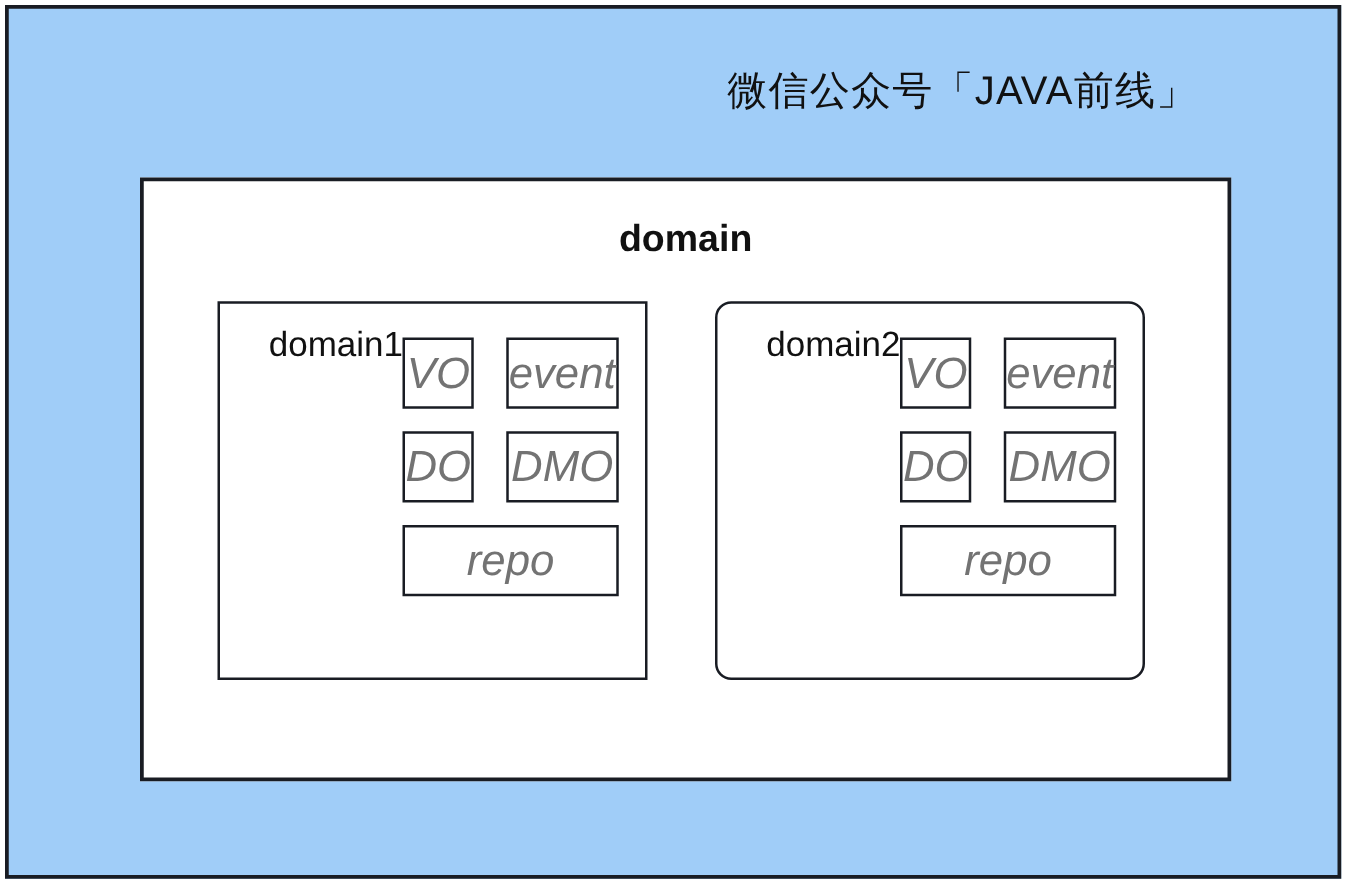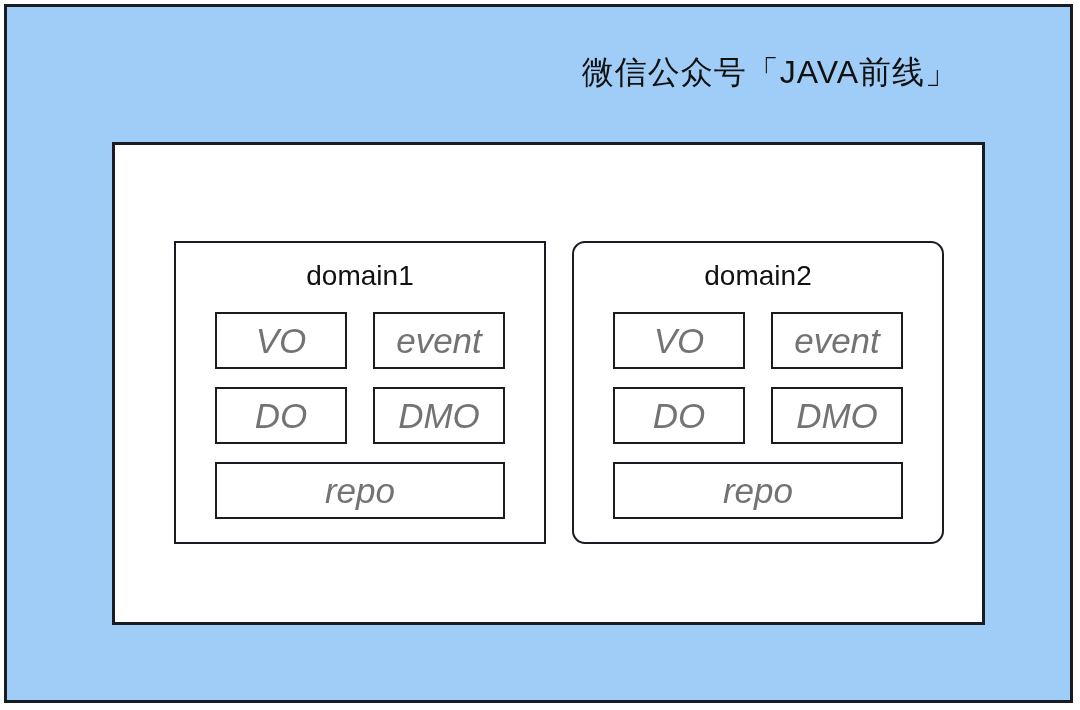--- a/index.html
+++ b/index.html
@@ -105,6 +105,7 @@
 
     <div class="domain-panel">
 
+      <div class="panel-title">domain</div>
 
       <div class="domain-box left">
         <div class="domain-label">domain1</div>

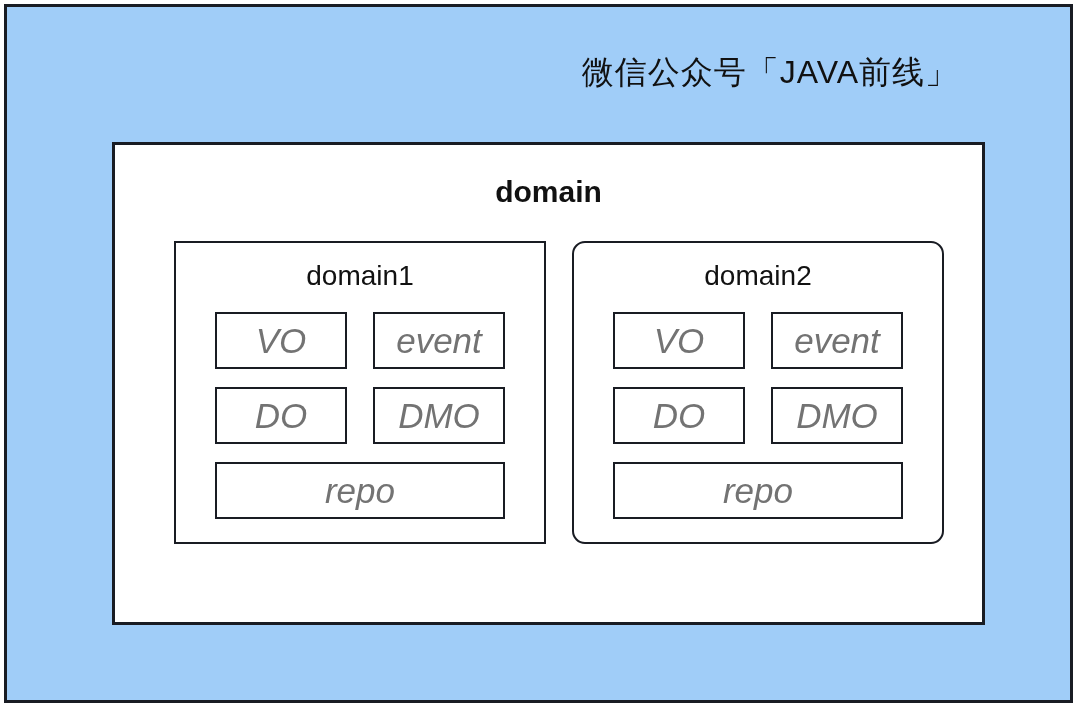--- a/index.html
+++ b/index.html
@@ -56,12 +56,12 @@
   .domain-box {
     position: absolute;
     top: 96px;
-    width: 372px; height: 303px;
+    width: 344px; height: 303px;
     border: 2px solid var(--border-dark);
     background: var(--panel-white);
     padding: 12px 39px 0 39px;
     display: flex;
-    flex-direction: column;
+    flex-direction: row;
   }
   .domain-box.left  { left: 59px; }
   .domain-box.right { left: 457px; border-radius: 13px; }

